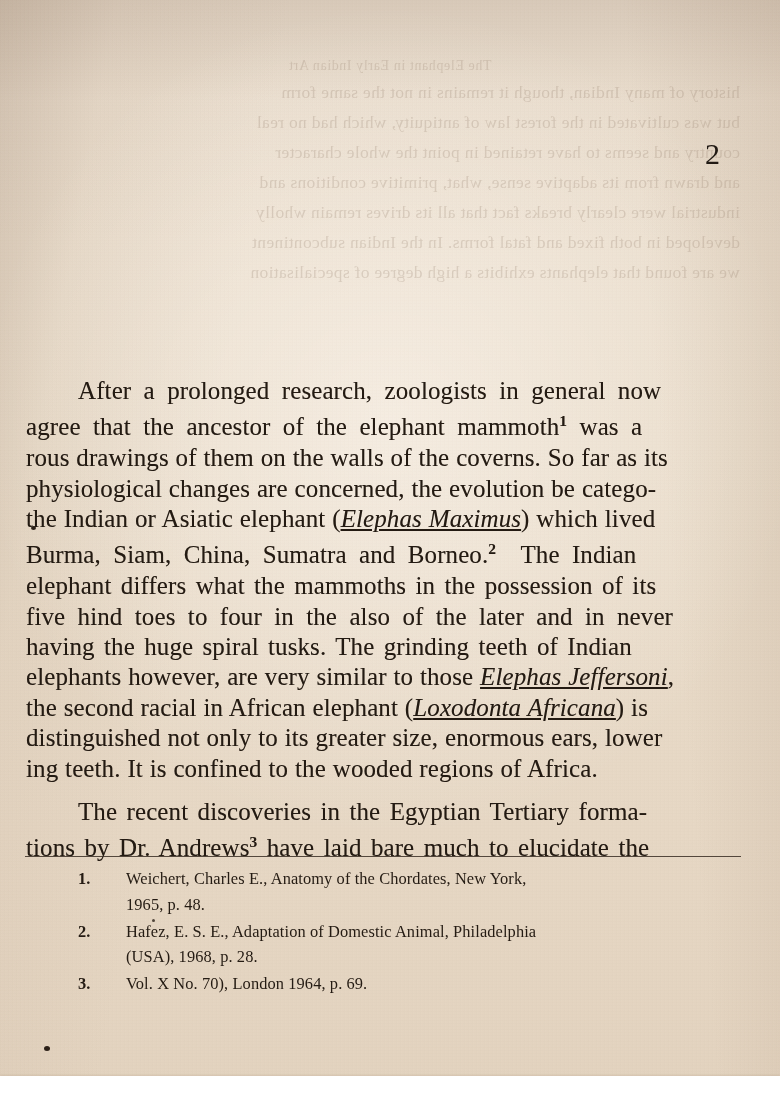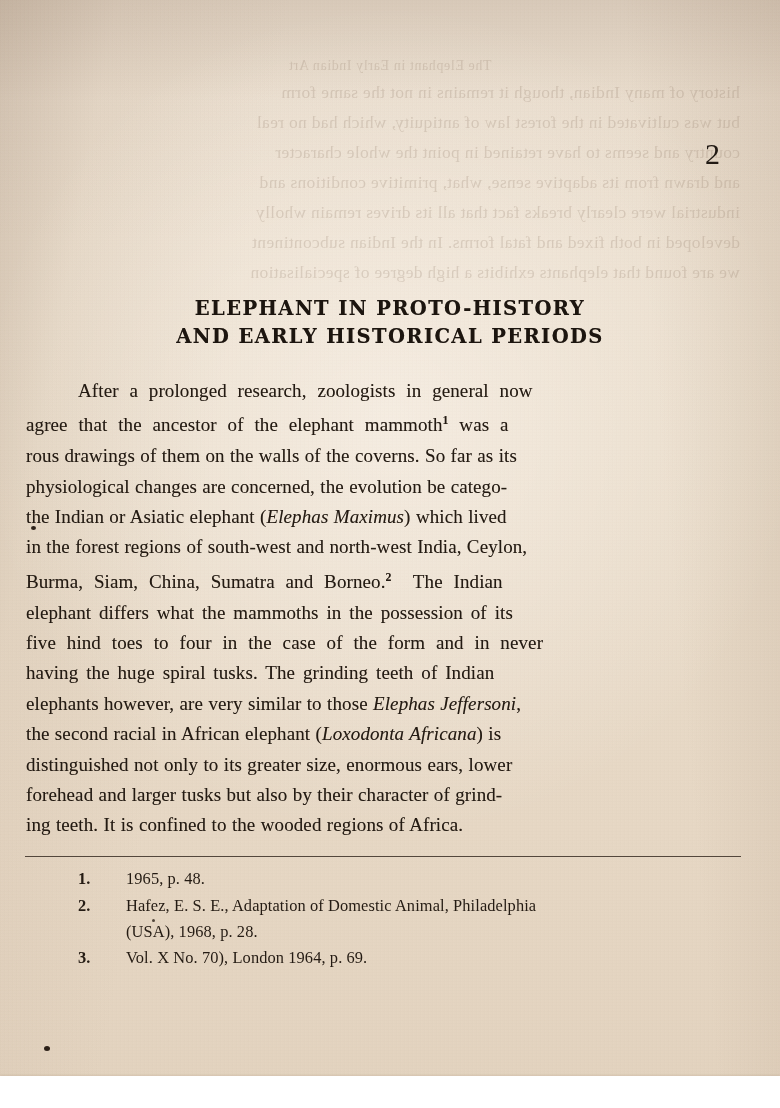--- a/index.html
+++ b/index.html
@@ -197,10 +197,6 @@
 
   <div id="folio">2</div>
 
-  <h1 id="chapter-title">
-    <span class="tline">ELEPHANT IN PROTO-HISTORY</span>
-    <span class="tline">AND EARLY HISTORICAL PERIODS</span>
-  </h1>
 
   <div id="body-text">
 

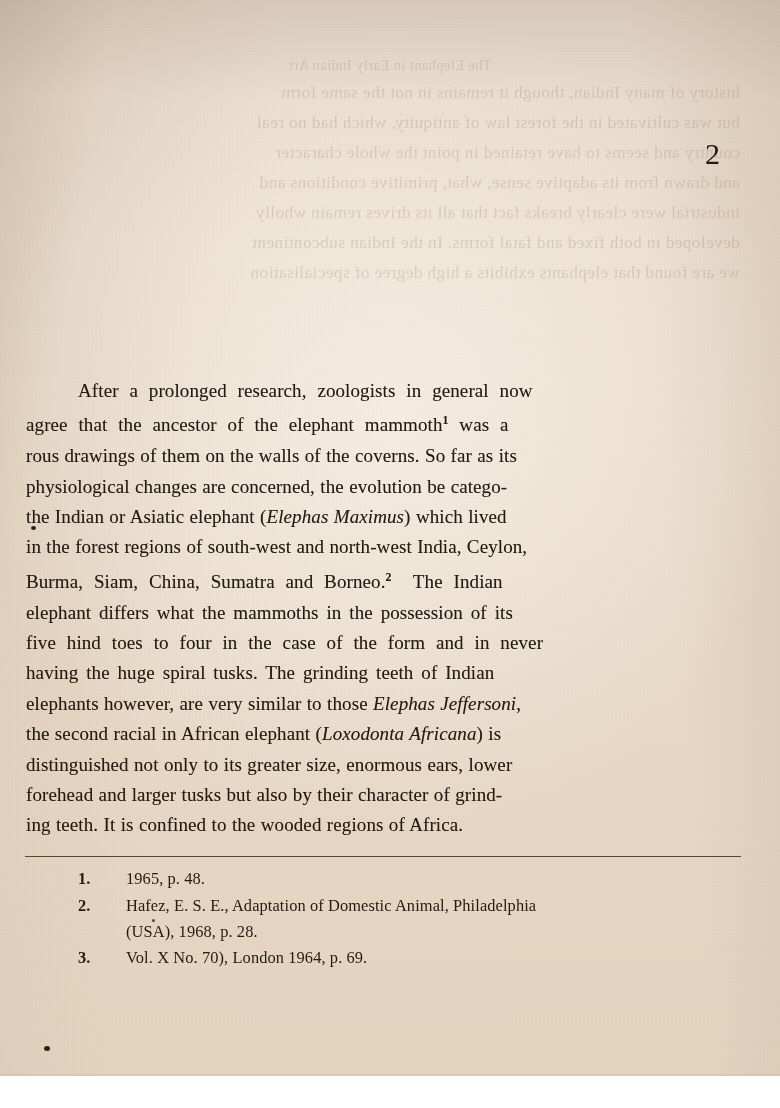--- a/index.html
+++ b/index.html
@@ -112,7 +112,7 @@
     top: 376px;
     width: 718px;
     color: #231a12;
-    font-size: 19px;
+    font-size: 25px;
     line-height: 30.4px;
     letter-spacing: 0.1px;
     text-shadow: 0 0 0.5px rgba(35,26,18,0.35);

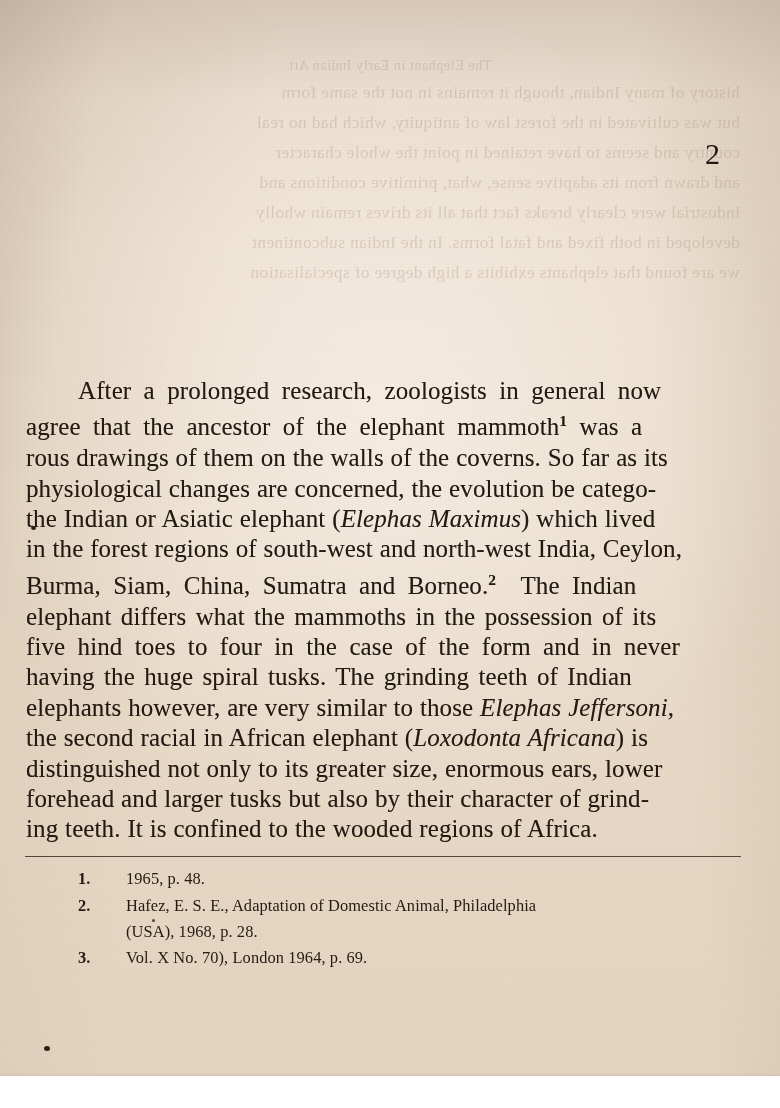--- a/index.html
+++ b/index.html
@@ -122,7 +122,7 @@
     white-space: nowrap;
   }
   .para-gap { height: 13px; }
-  .ital { font-style: italic; }
+  .ital { font-style: italic; text-decoration: underline; }
   .sup {
     font-size: 0.62em;
     vertical-align: super;

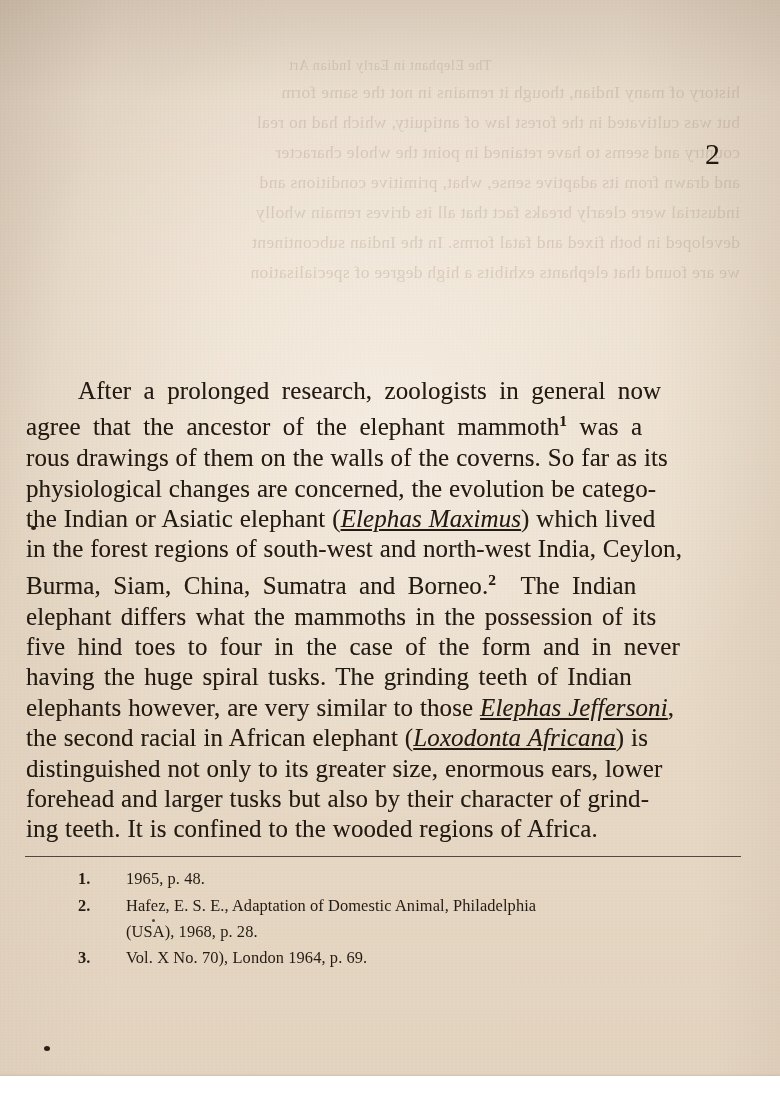--- a/index.html
+++ b/index.html
@@ -206,7 +206,6 @@
       <span class="para-line w1">rous drawings of them on the walls of the coverns. So far as its</span>
       <span class="para-line w1">physiological changes are concerned, the evolution be catego-</span>
       <span class="para-line w1">the Indian or Asiatic elephant (<span class="ital">Elephas Maximus</span>) which lived</span>
-      <span class="para-line w1">in the forest regions of south-west and north-west India, Ceylon,</span>
       <span class="para-line w3">Burma, Siam, China, Sumatra and Borneo.<span class="sup">2</span>&nbsp; The Indian</span>
       <span class="para-line w2">elephant differs what the mammoths in the possession of its</span>
       <span class="para-line w3">five hind toes to four in the case of the form and in never</span>

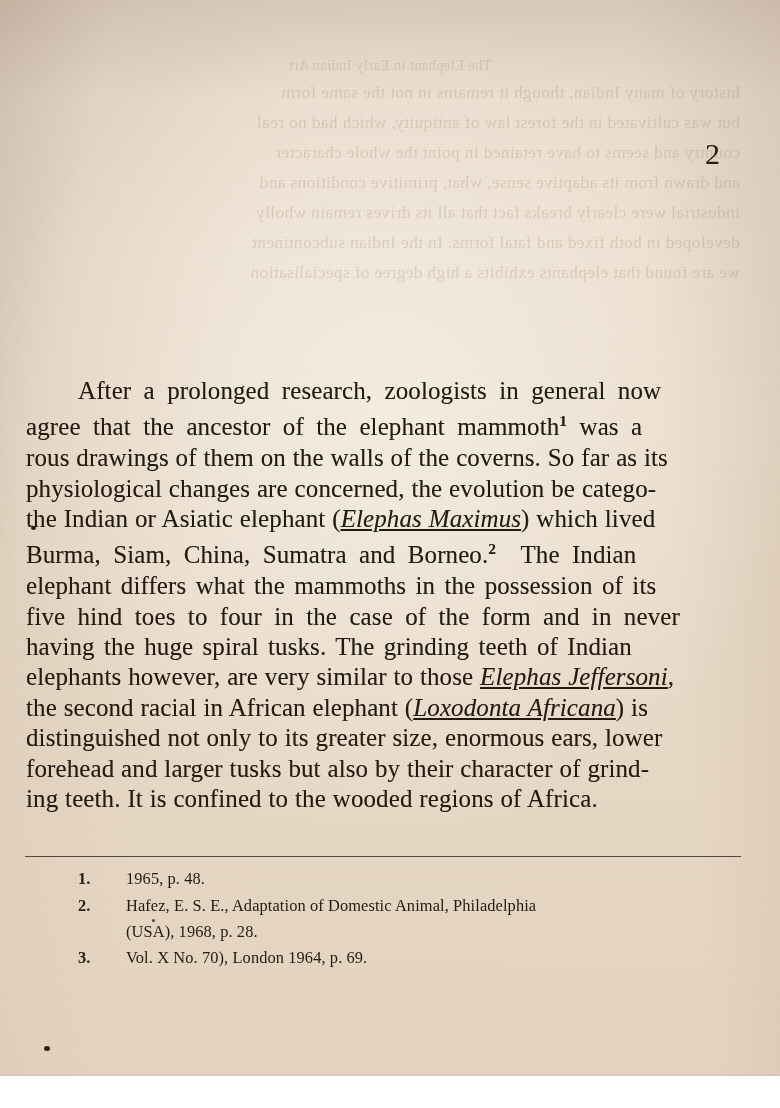--- a/index.html
+++ b/index.html
@@ -208,7 +208,7 @@
       <span class="para-line w1">the Indian or Asiatic elephant (<span class="ital">Elephas Maximus</span>) which lived</span>
       <span class="para-line w3">Burma, Siam, China, Sumatra and Borneo.<span class="sup">2</span>&nbsp; The Indian</span>
       <span class="para-line w2">elephant differs what the mammoths in the possession of its</span>
-      <span class="para-line w3">five hind toes to four in the case of the form and in never</span>
+      <span class="para-line w3">five hind toes to four in the also of the later and in never</span>
       <span class="para-line w2">having the huge spiral tusks.   The grinding teeth of Indian</span>
       <span class="para-line w1">elephants however, are very similar to those <span class="ital">Elephas Jeffersoni</span>,</span>
       <span class="para-line w1">the second racial in African elephant (<span class="ital">Loxodonta Africana</span>) is</span>

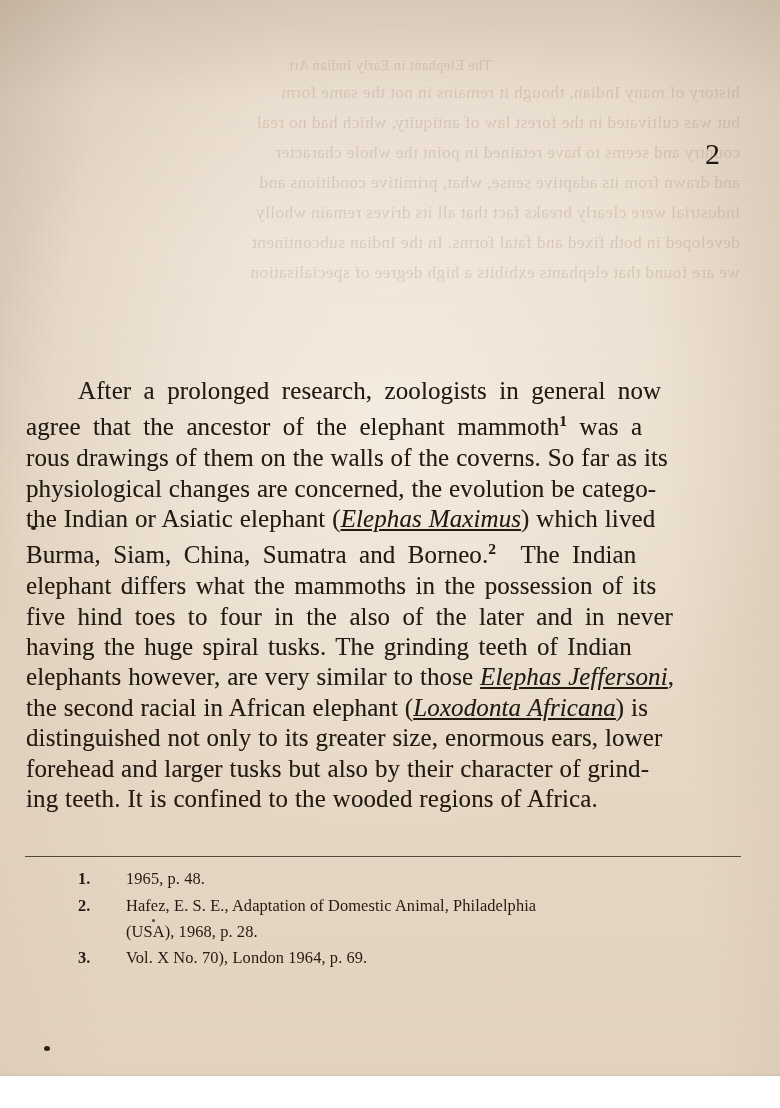--- a/index.html
+++ b/index.html
@@ -213,7 +213,6 @@
       <span class="para-line w1">elephants however, are very similar to those <span class="ital">Elephas Jeffersoni</span>,</span>
       <span class="para-line w1">the second racial in African elephant (<span class="ital">Loxodonta Africana</span>) is</span>
       <span class="para-line w1">distinguished not only to its greater size, enormous ears, lower</span>
-      <span class="para-line w1">forehead and larger tusks but also by their character of grind-</span>
       <span class="para-line w1">ing teeth. It is confined to the wooded regions of Africa.</span>
     </p>
 

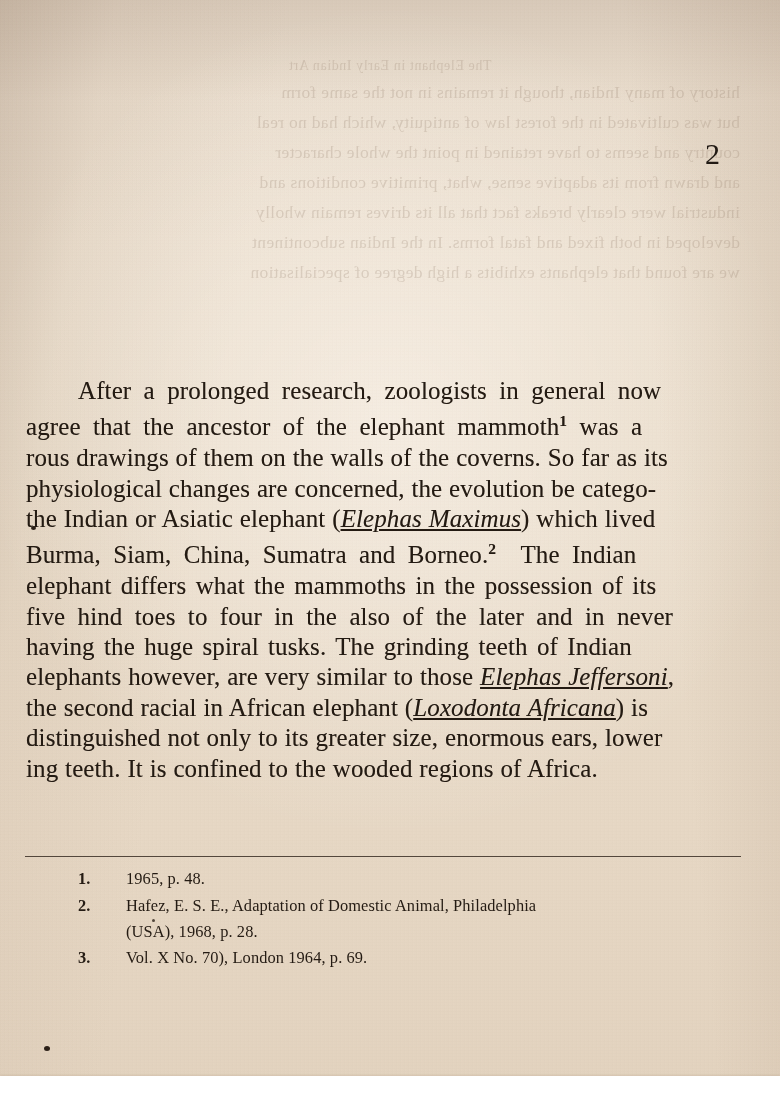--- a/index.html
+++ b/index.html
@@ -218,6 +218,10 @@
 
     <div class="para-gap"></div>
 
+    <p style="margin:0;">
+      <span class="para-line indent w2">The recent discoveries in the Egyptian Tertiary forma-</span>
+      <span class="para-line w2">tions by Dr. Andrews<span class="sup">3</span> have laid bare much to elucidate the</span>
+    </p>
 
   </div>
 

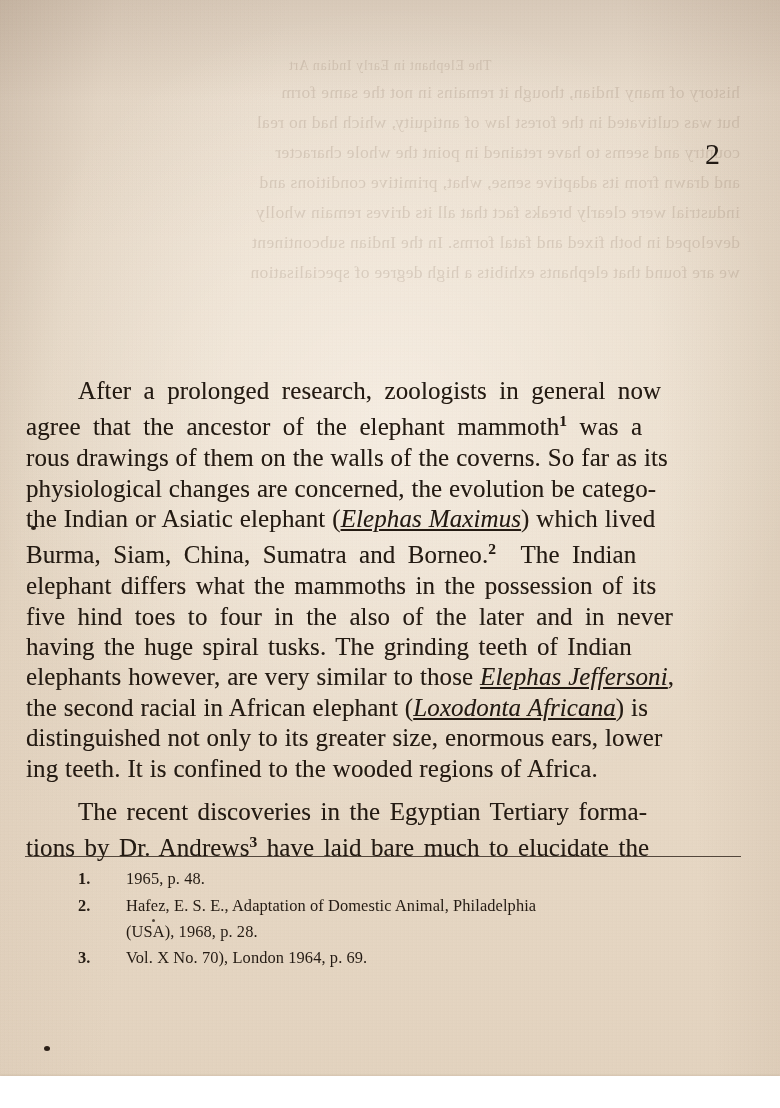--- a/index.html
+++ b/index.html
@@ -235,6 +235,7 @@
 
     <div class="fn">
       <span class="fn-num">1.</span>
+      <span class="fn-line">Weichert, Charles E., Anatomy of the Chordates, New York,</span>
       <span class="fn-line">1965, p. 48.</span>
     </div>
 

